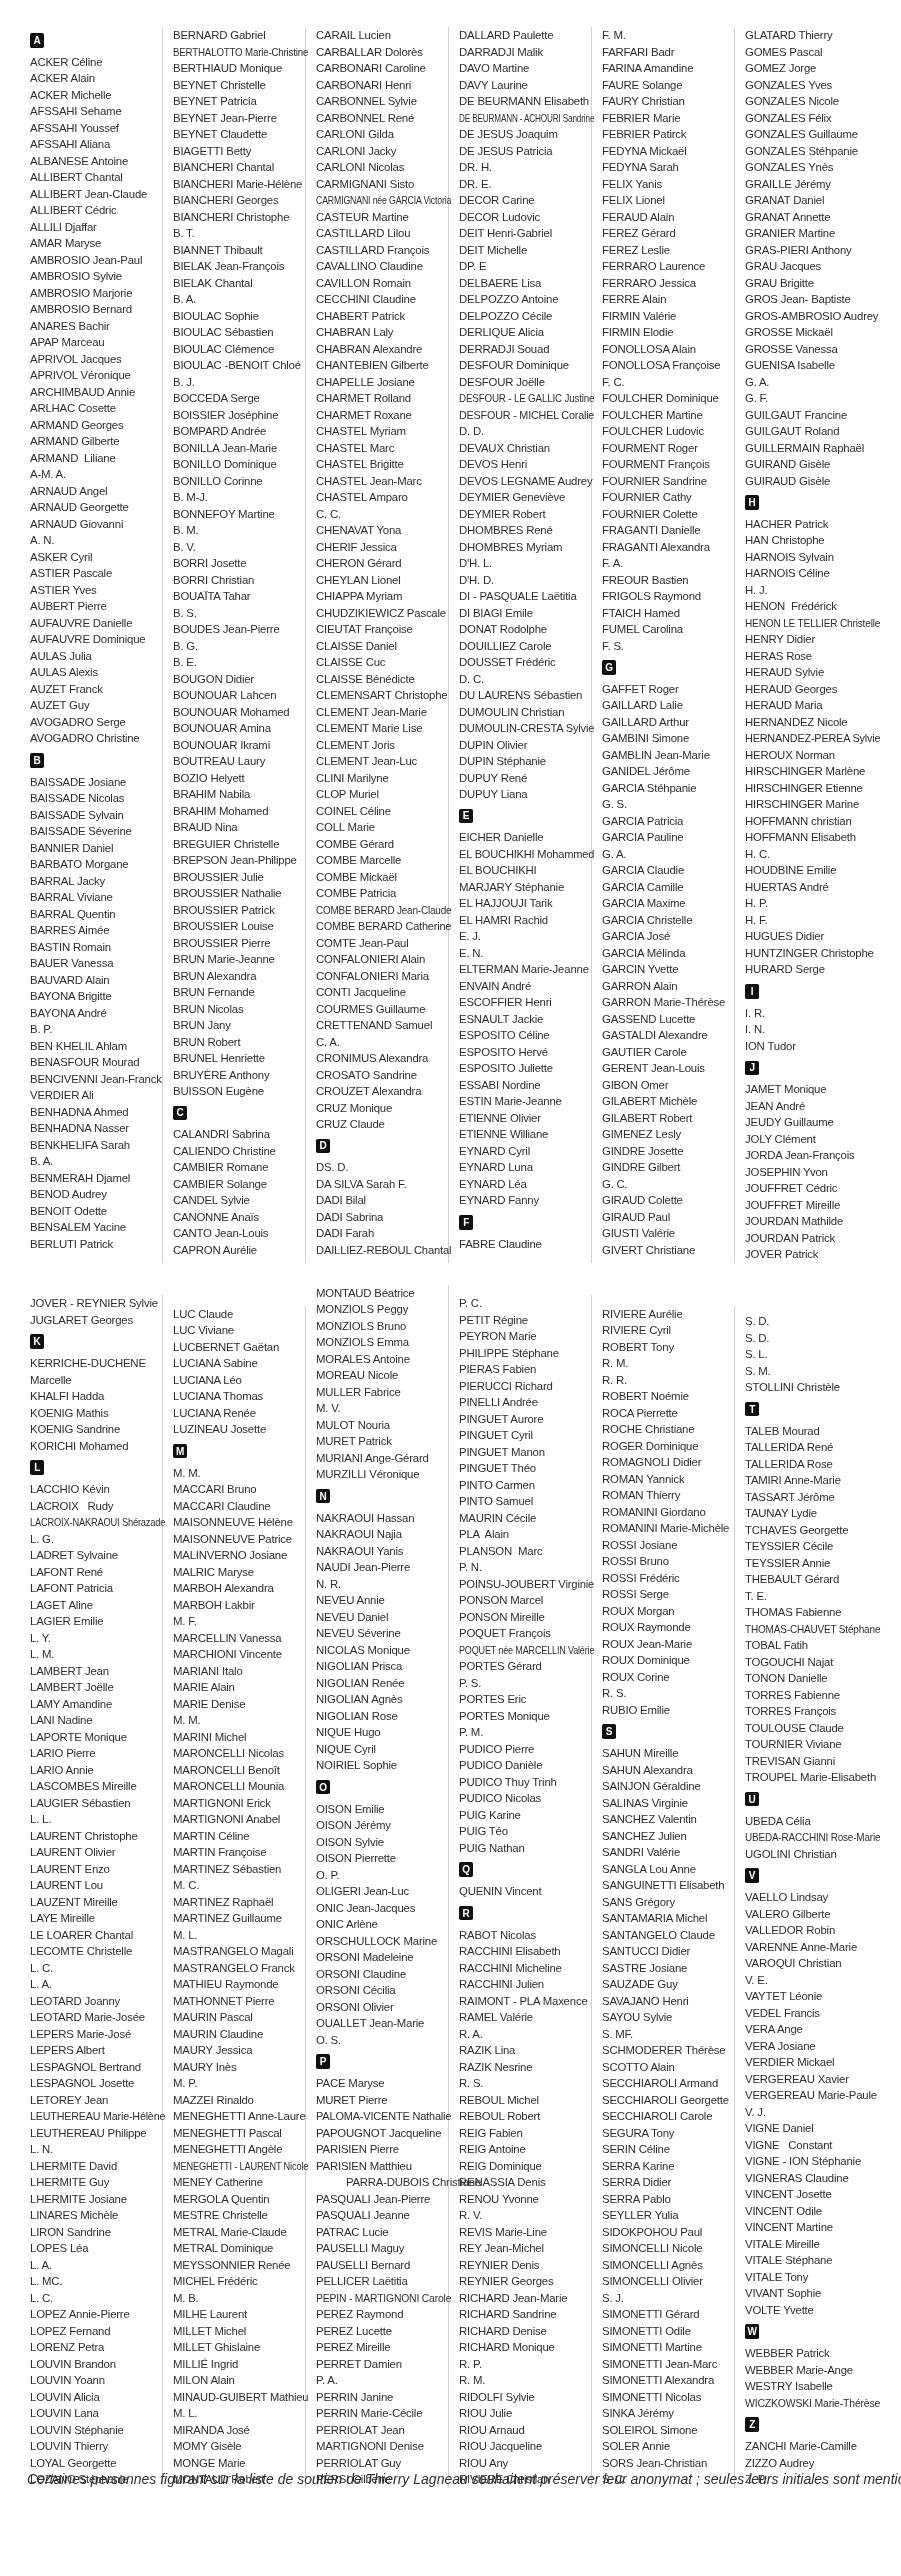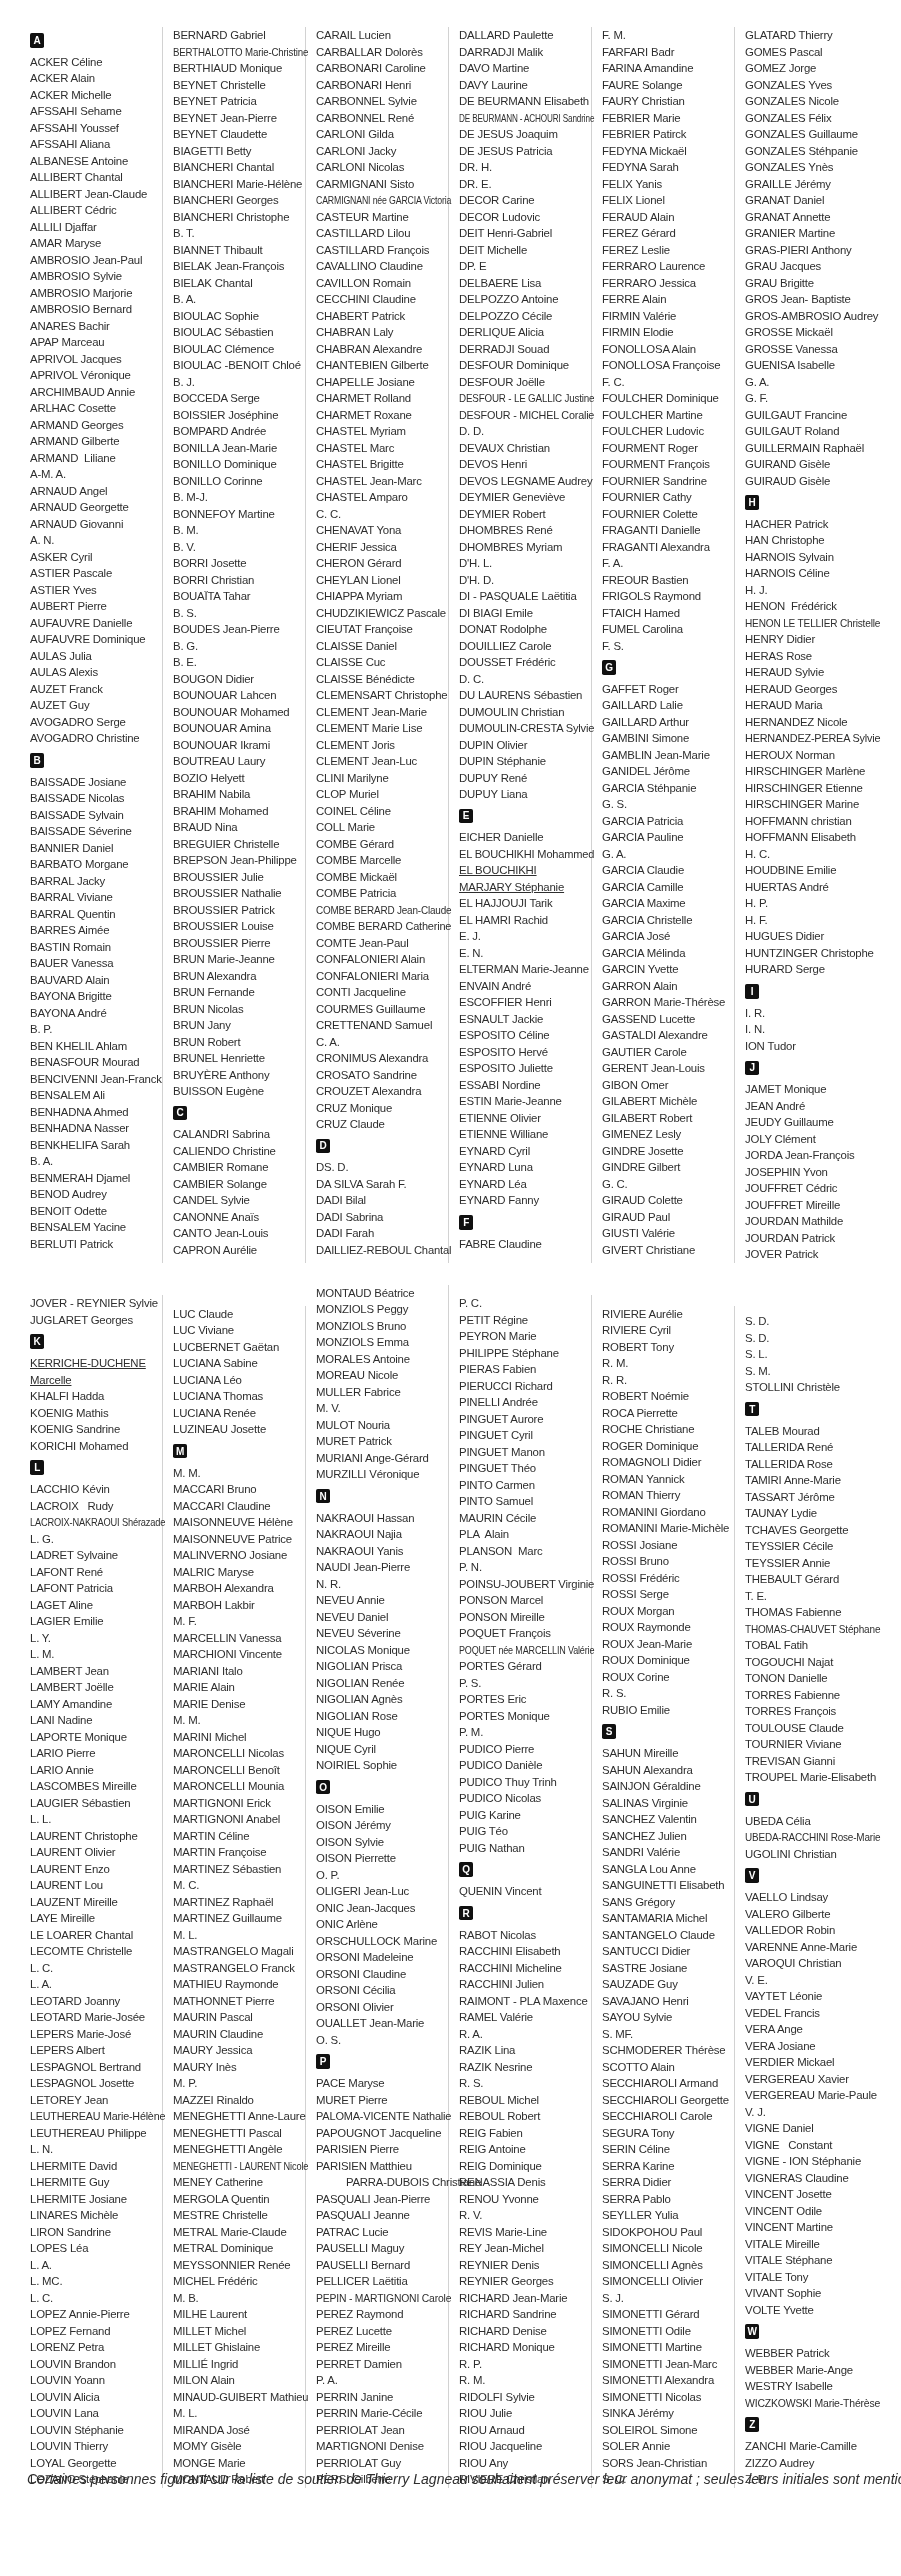--- a/index.html
+++ b/index.html
@@ -12,7 +12,7 @@
   .col:last-child{border-right:none;margin-right:8px;}
   .entry{line-height:16.5px;font-size:11.4px;letter-spacing:-0.2px;white-space:pre;overflow:visible;}
   .entry .t{display:inline-block;transform-origin:0 50%;white-space:pre;}
-  .entry.wrap{white-space:normal;text-decoration:underline;}
+  .entry.wrap{white-space:normal;}
   .entry.wrap .t{white-space:normal;display:inline;}
   .letter-row{height:23.4px;display:flex;align-items:center;margin:1.8px 0 1.8px;}
   .badge{display:inline-flex;align-items:center;justify-content:center;width:14.4px;height:14.4px;

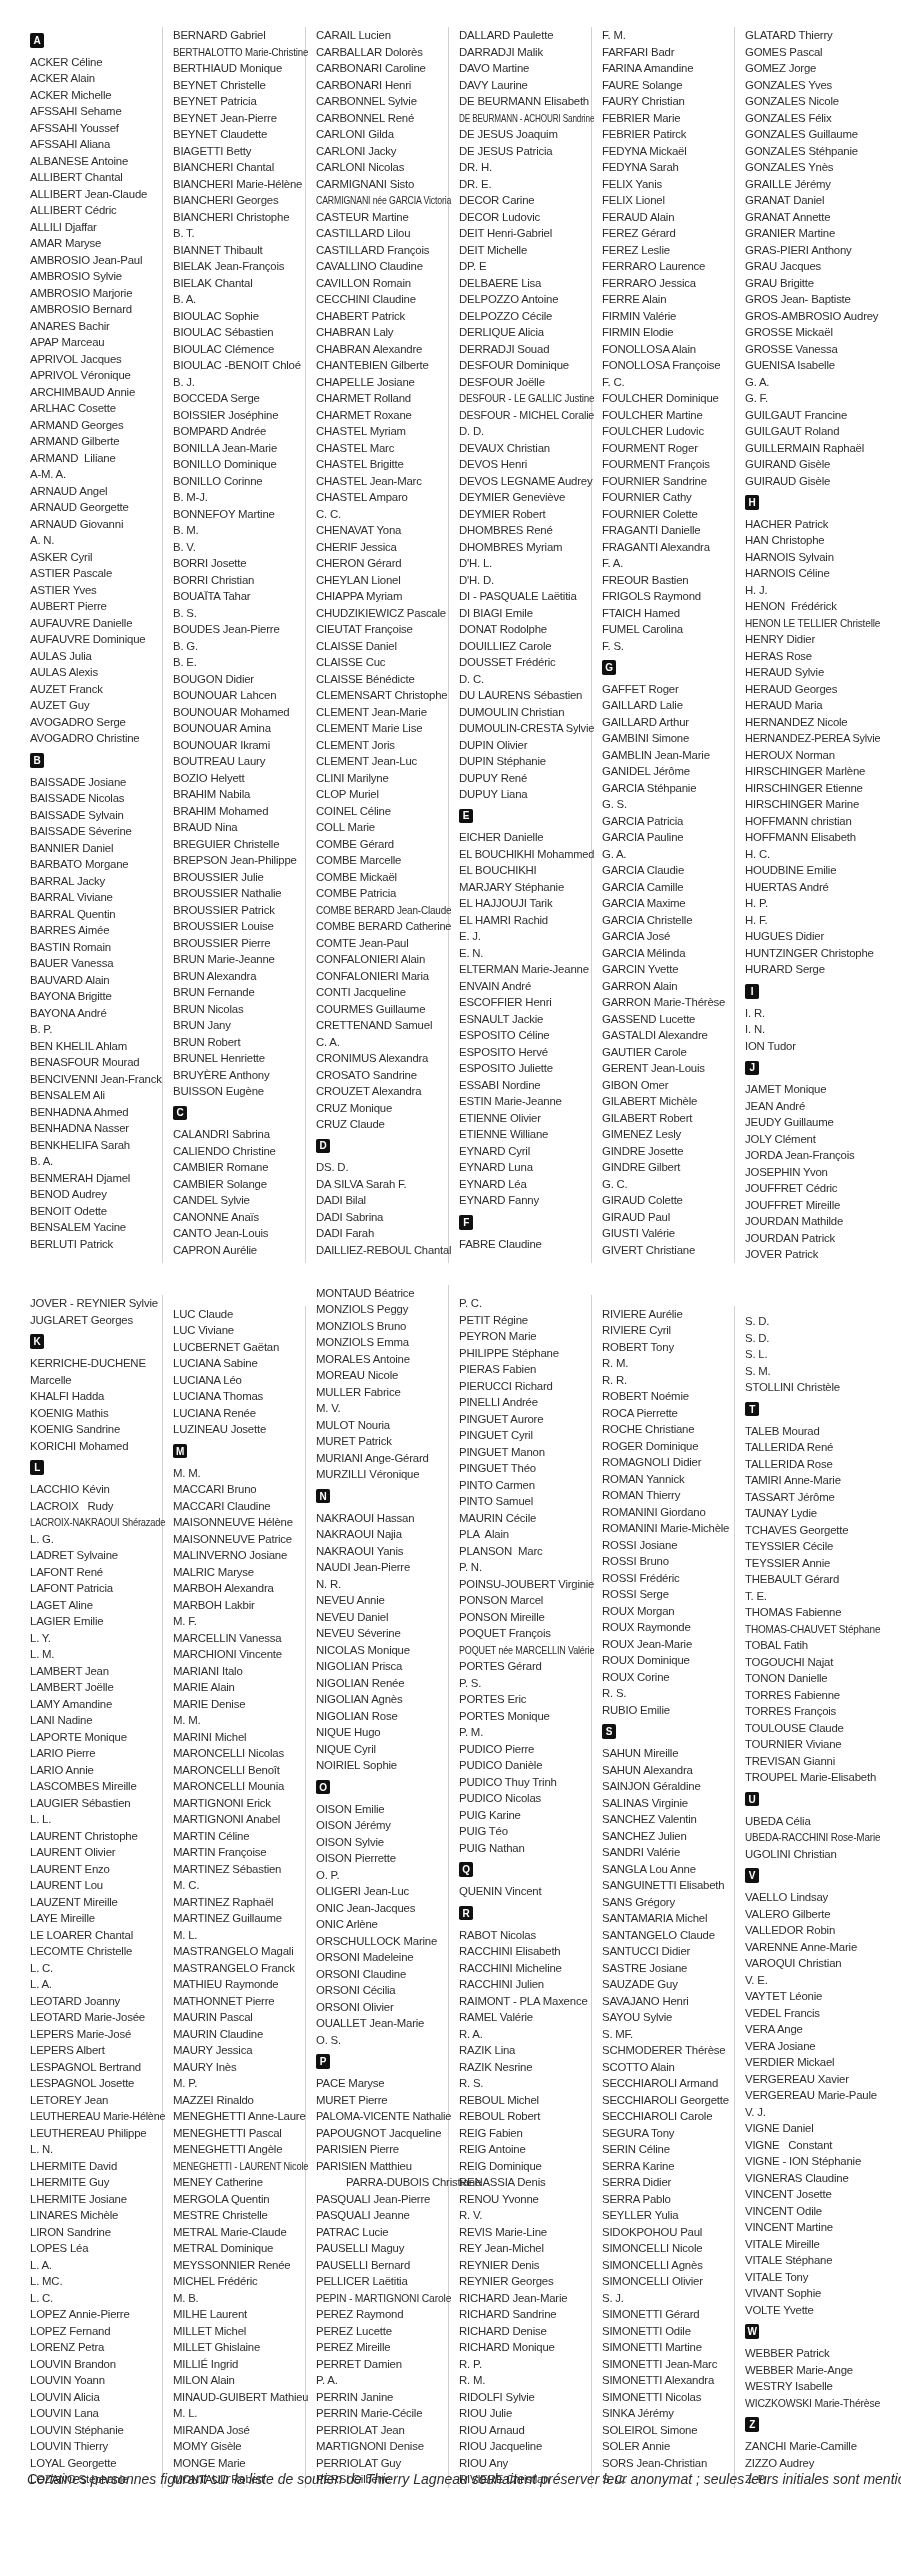--- a/index.html
+++ b/index.html
@@ -96,7 +96,7 @@
           <div class="entry"><span class="t">BEN KHELIL Ahlam</span></div>
           <div class="entry"><span class="t">BENASFOUR Mourad</span></div>
           <div class="entry"><span class="t">BENCIVENNI Jean-Franck</span></div>
-          <div class="entry"><span class="t">BENSALEM Ali</span></div>
+          <div class="entry"><span class="t">VERDIER Ali</span></div>
           <div class="entry"><span class="t">BENHADNA Ahmed</span></div>
           <div class="entry"><span class="t">BENHADNA Nasser</span></div>
           <div class="entry"><span class="t">BENKHELIFA Sarah</span></div>

